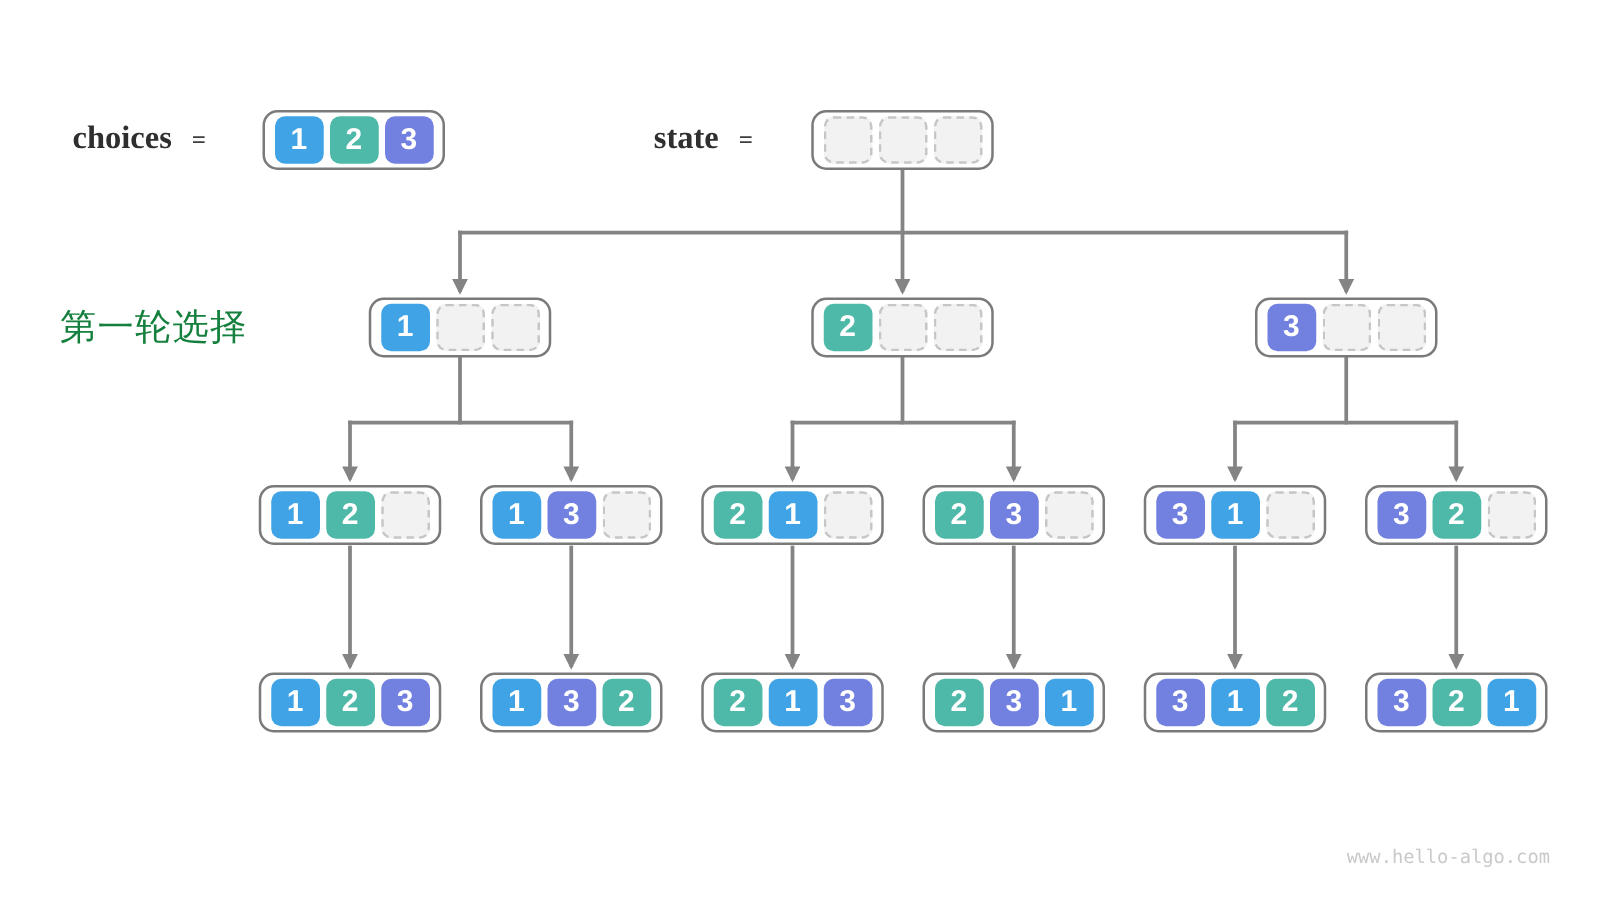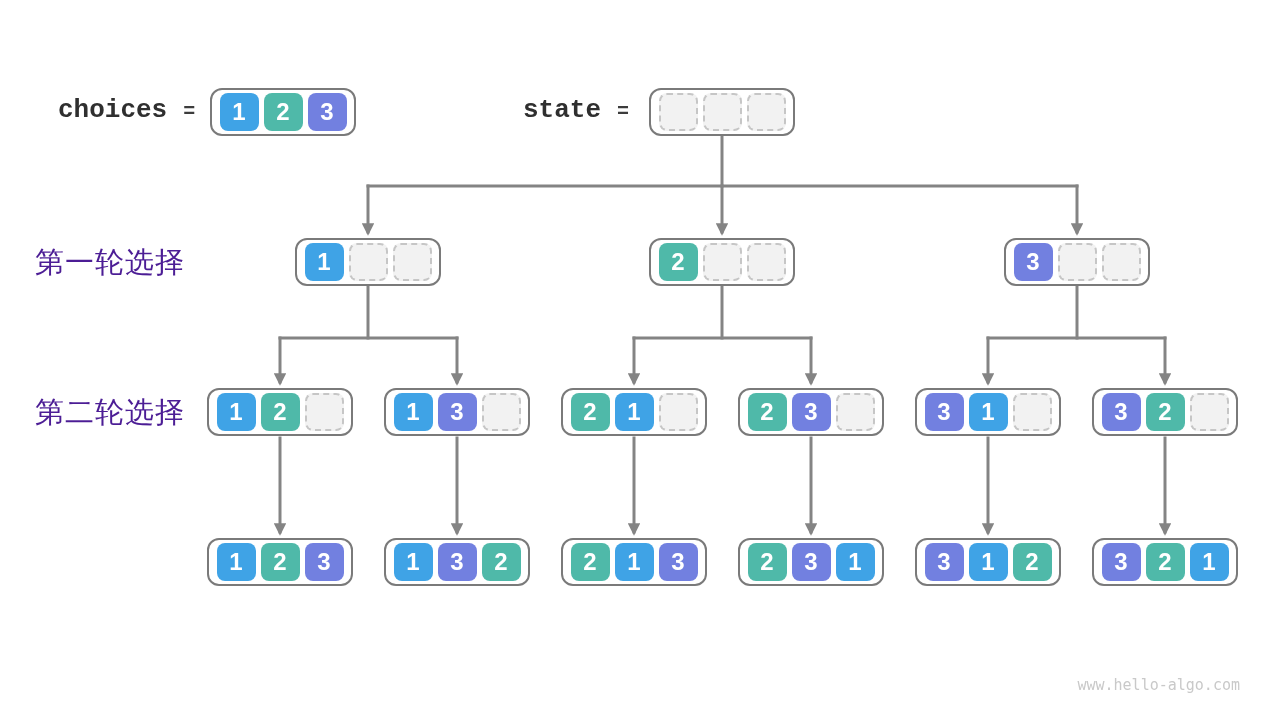--- a/index.html
+++ b/index.html
@@ -22,7 +22,7 @@
   .empty{background:#f2f2f2;border:2px dashed #c6c6c6;}
   .code-label{
     position:absolute;display:flex;align-items:baseline;gap:16px;
-    font-family:Liberation Mono, monospace;color:#2f2f2f;
+    font-family:Liberation Serif, serif;color:#2f2f2f;
   }
   .kw{font-size:26px;font-weight:bold;}
   .eq{font-size:20px;font-weight:bold;color:#3c3c3c;}

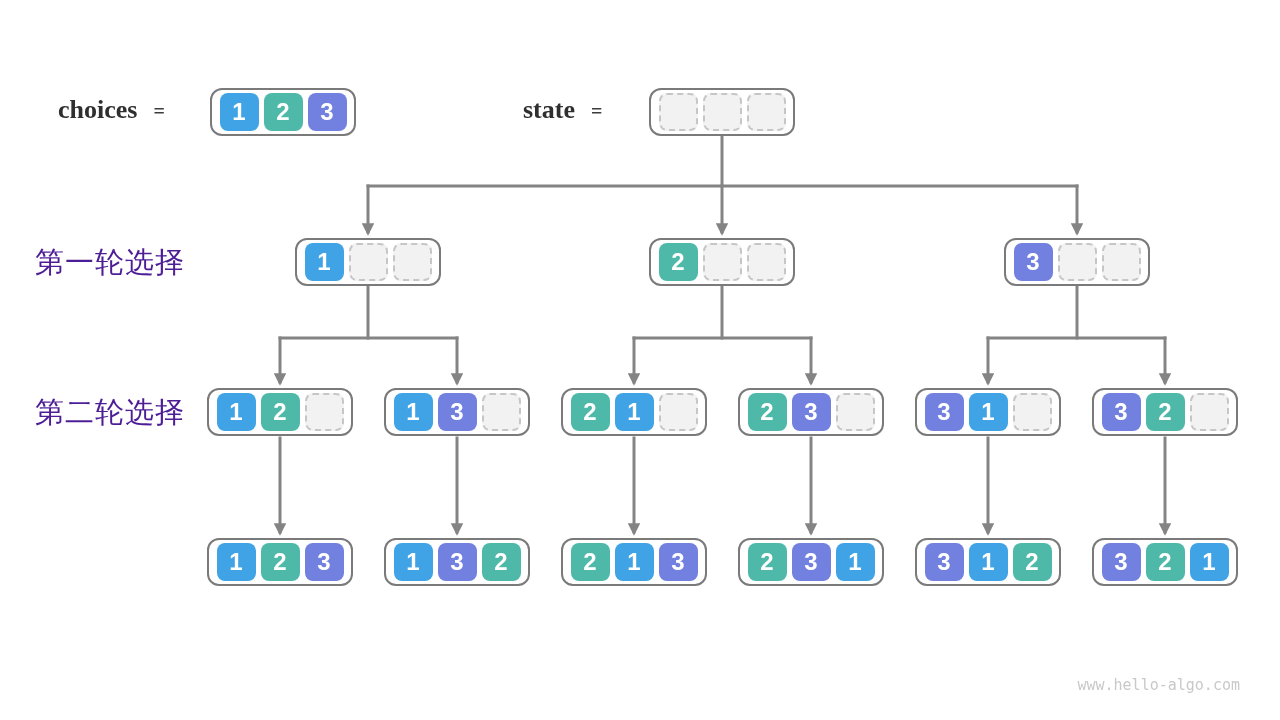--- a/index.html
+++ b/index.html
@@ -27,8 +27,8 @@
   .kw{font-size:26px;font-weight:bold;}
   .eq{font-size:20px;font-weight:bold;color:#3c3c3c;}
   .row-label{
-    position:absolute;left:35px;font-size:29px;line-height:30px;
-    color:#4c1d95;letter-spacing:1px;white-space:nowrap;
+    position:absolute;left:48px;font-size:29px;line-height:30px;
+    color:#15803d;letter-spacing:1px;white-space:nowrap;
   }
   .watermark{
     position:absolute;right:40px;top:676px;

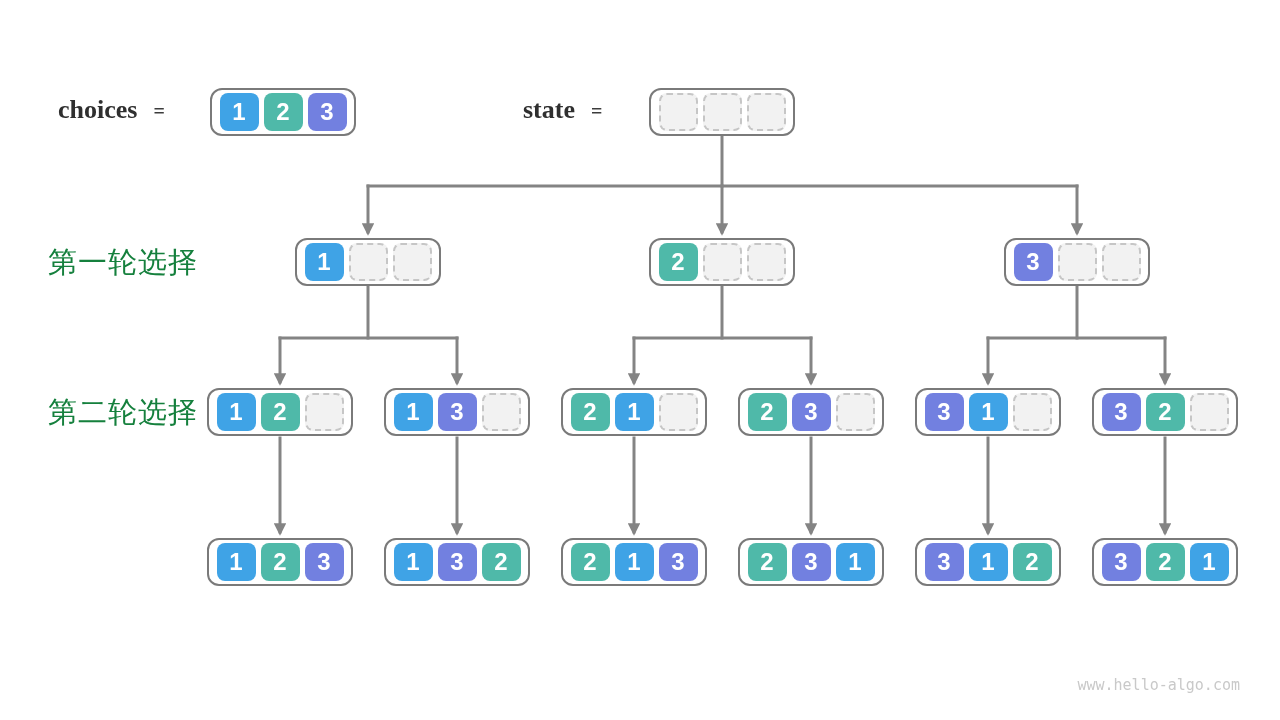--- a/index.html
+++ b/index.html
@@ -82,7 +82,6 @@
   </div>
 
   <div class="row-label" style="top:247px">第一轮选择</div>
-  <div class="row-label" style="top:397px">第二轮选择</div>
 
   <div id="nodes">
       <div class="node" style="left: 210px; top: 88px;">

